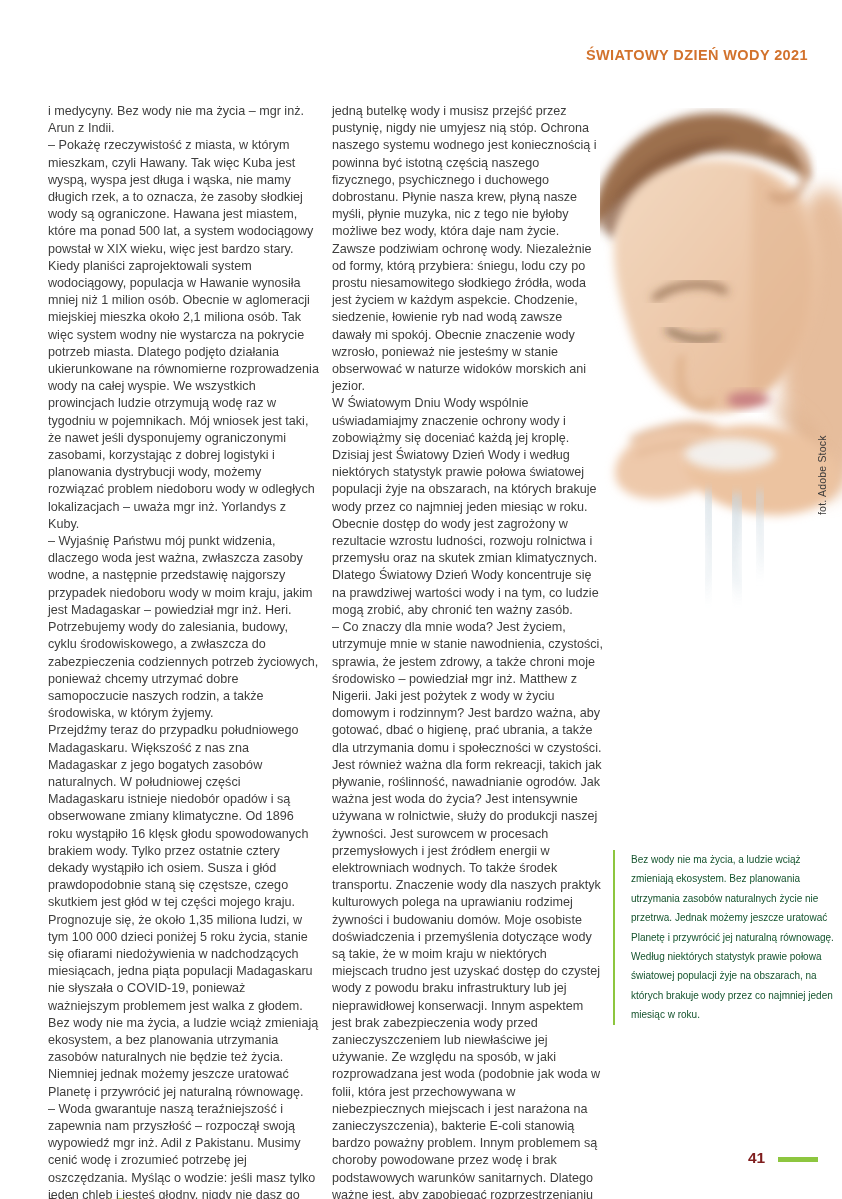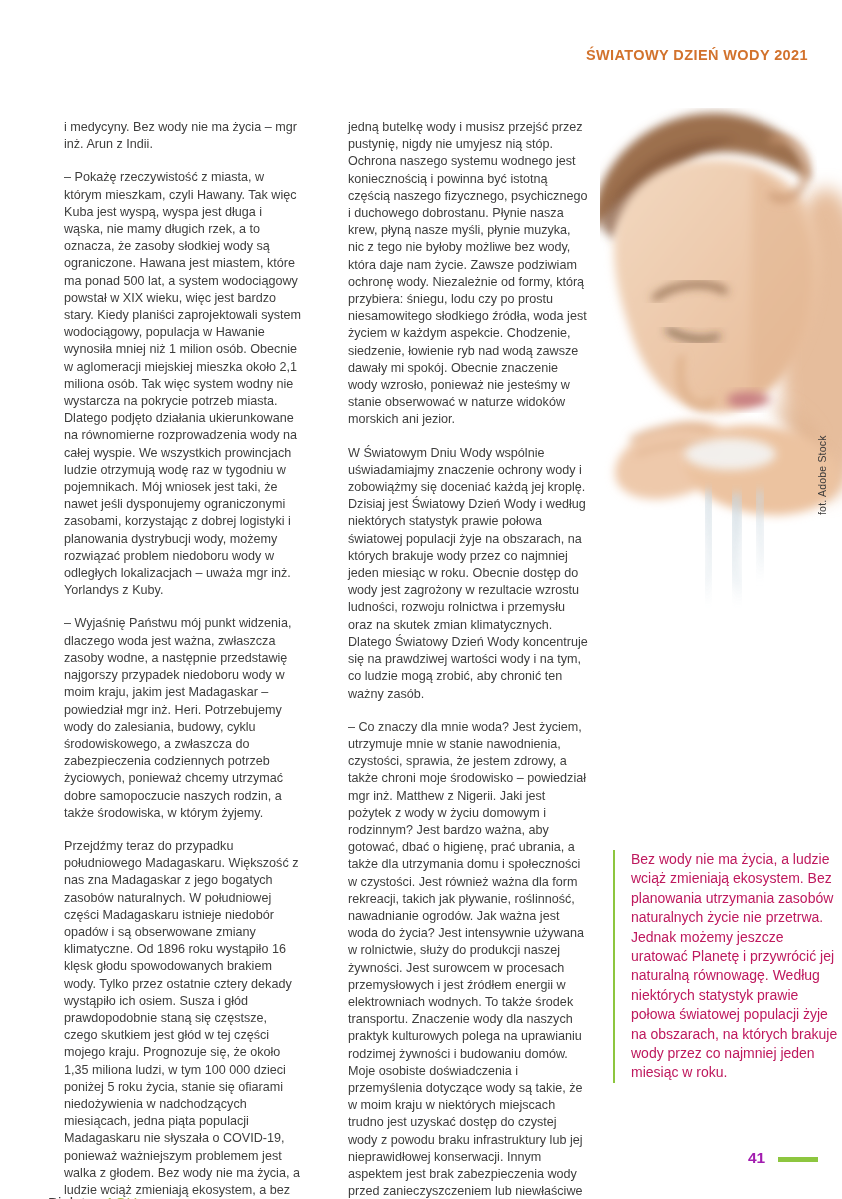--- a/index.html
+++ b/index.html
@@ -32,7 +32,7 @@
   .col-left  { left: 48px;  }
   .col-right { left: 332px; }
   .col p {
-    margin: 16px;
+    margin: 0;
     font-size: 12.6px;
     line-height: 17.2px;
     color: #3e3e3d;

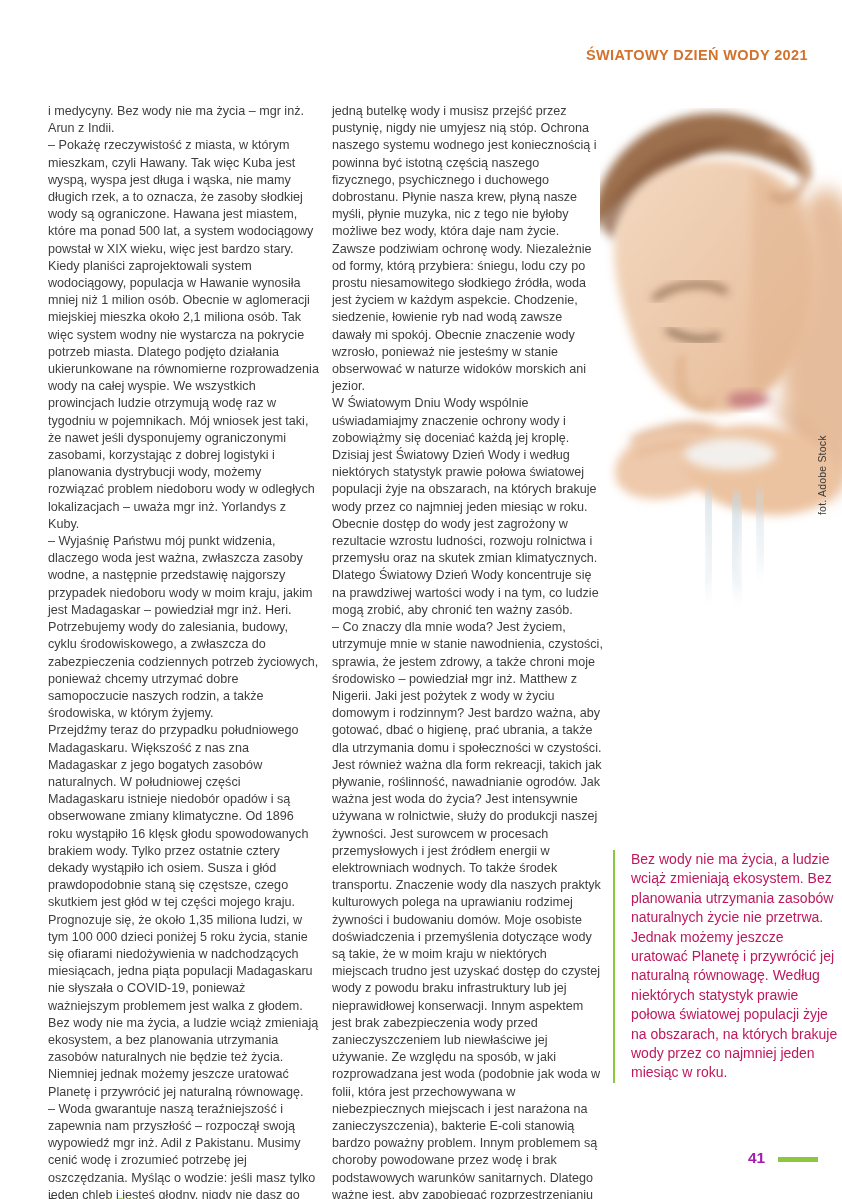--- a/index.html
+++ b/index.html
@@ -64,8 +64,8 @@
     width: 208px;
     padding-left: 16px;
     border-left: 2px solid #8dc63f;
-    color: #be185d;
-    font-size: 14px;
+    color: #14532d;
+    font-size: 10px;
     line-height: 19.4px;
   }
   .footer-brand {

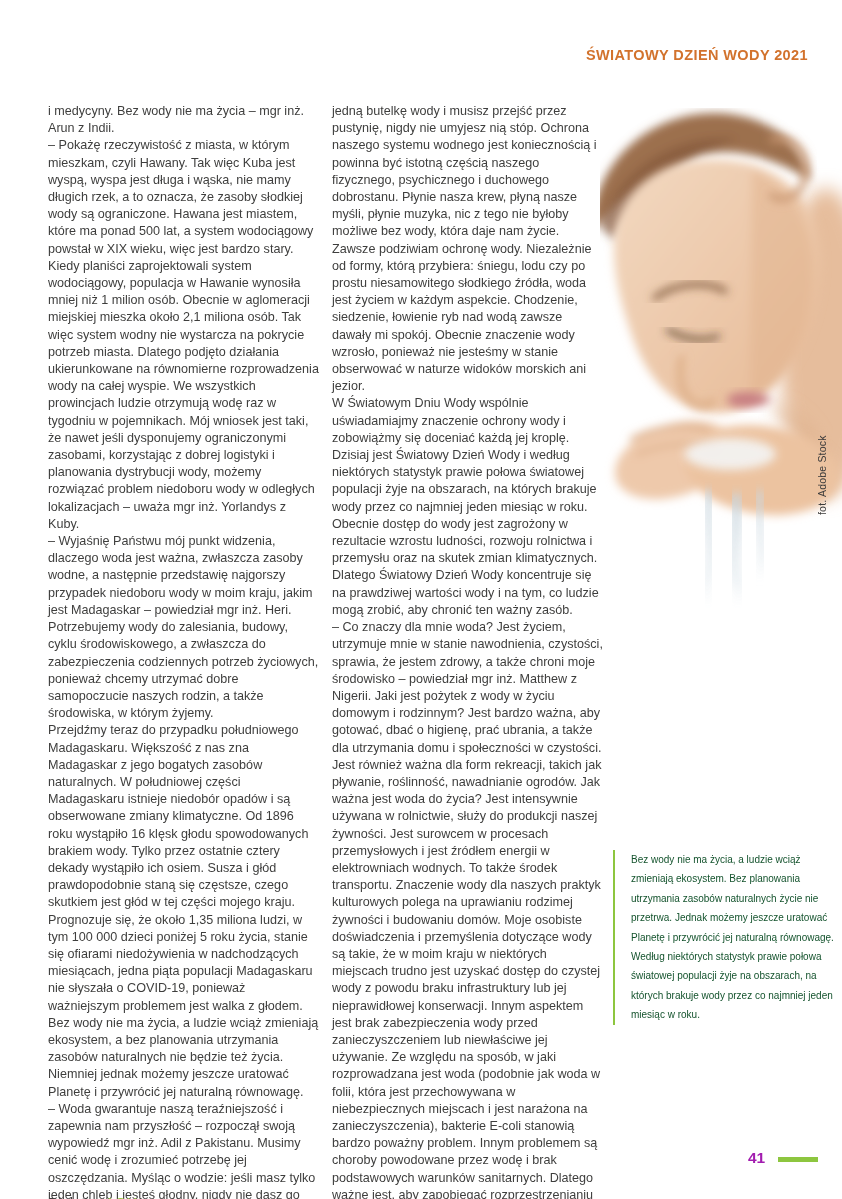--- a/index.html
+++ b/index.html
@@ -82,7 +82,7 @@
     top: 1149px;
     font-size: 15.5px;
     font-weight: bold;
-    color: #a21caf;
+    color: #7f1d1d;
   }
   .footer-bar {
     position: absolute;

